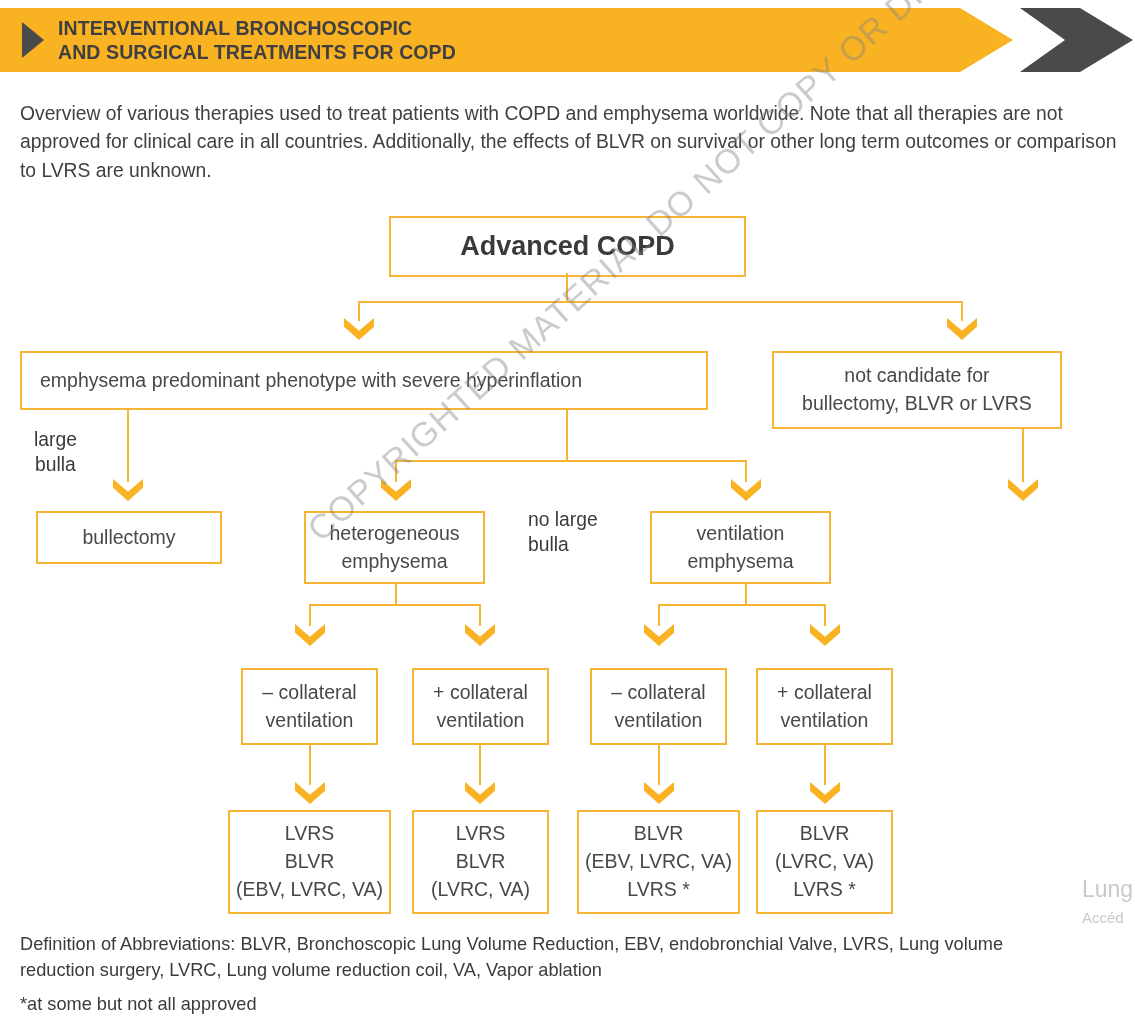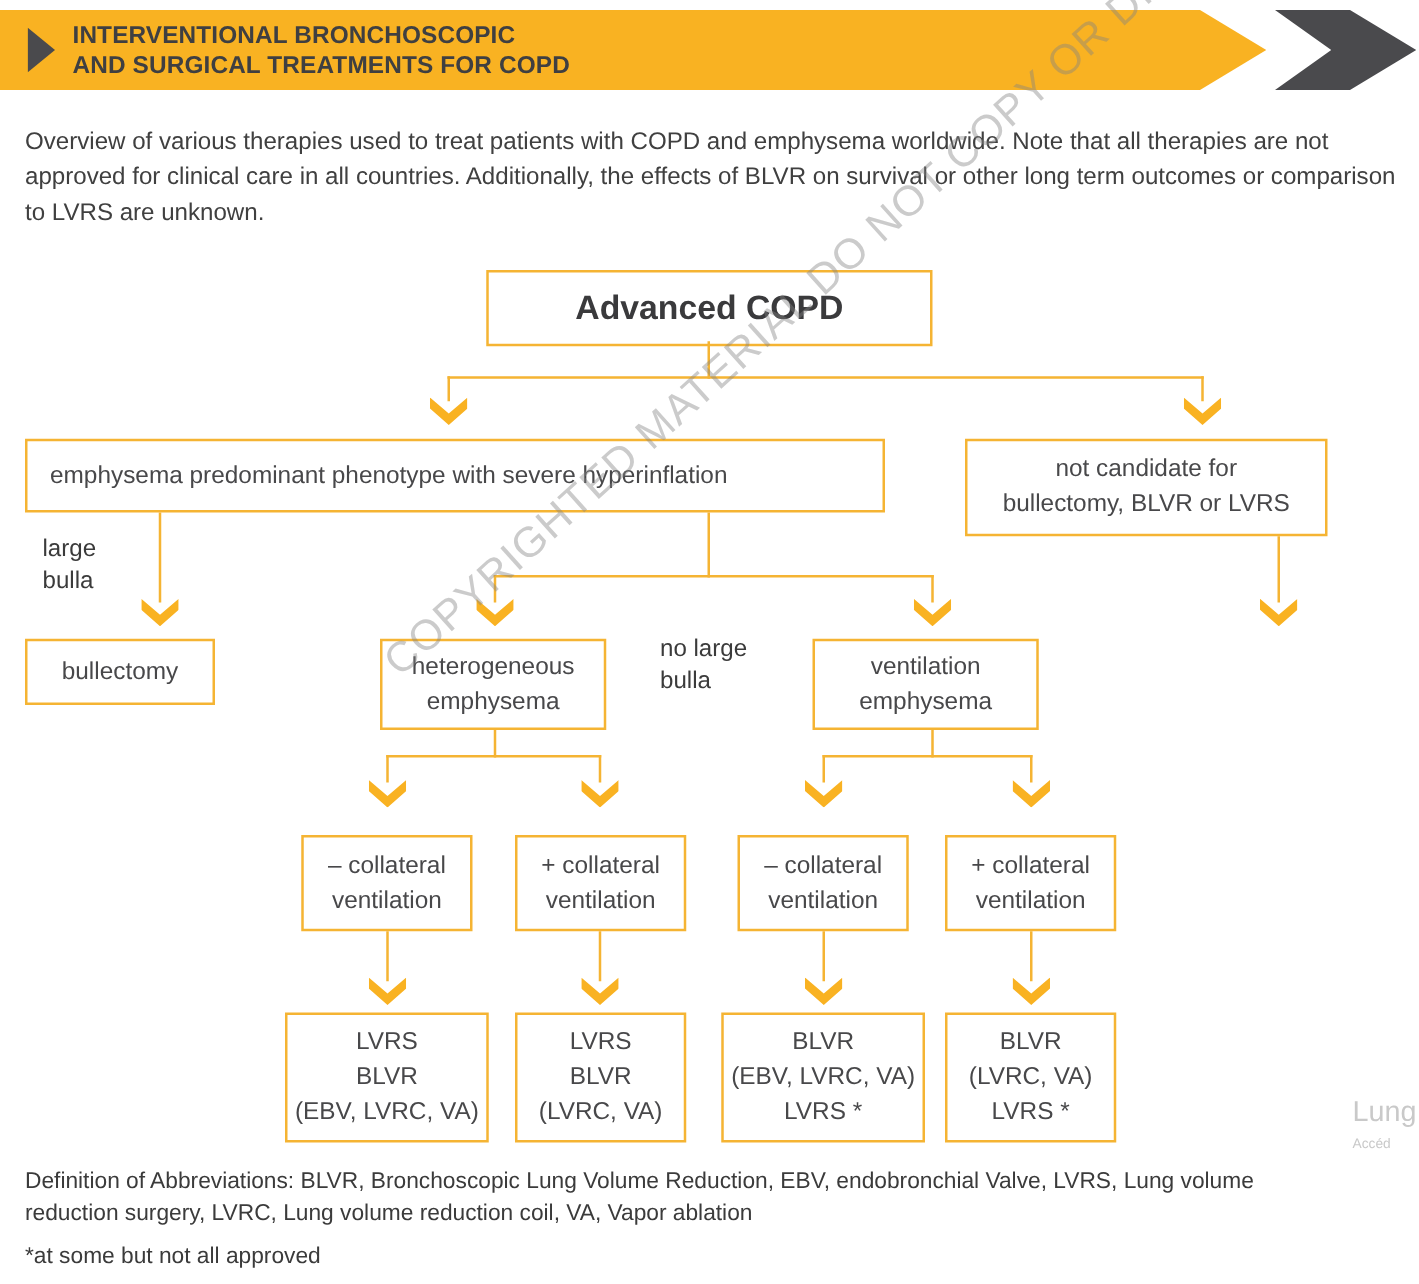--- a/index.html
+++ b/index.html
@@ -174,7 +174,7 @@
 
   <div class="vline" style="left:127px; top:410px; height:72px;"></div>
   <div class="chev" style="left:113px; top:479px;"></div>
-  <div class="edge-label" style="left:34px; top:428px;">large
+  <div class="edge-label" style="left:34px; top:428px;text-align:center;">large
 bulla</div>
 
   <div class="vline" style="left:566px; top:410px; height:52px;"></div>

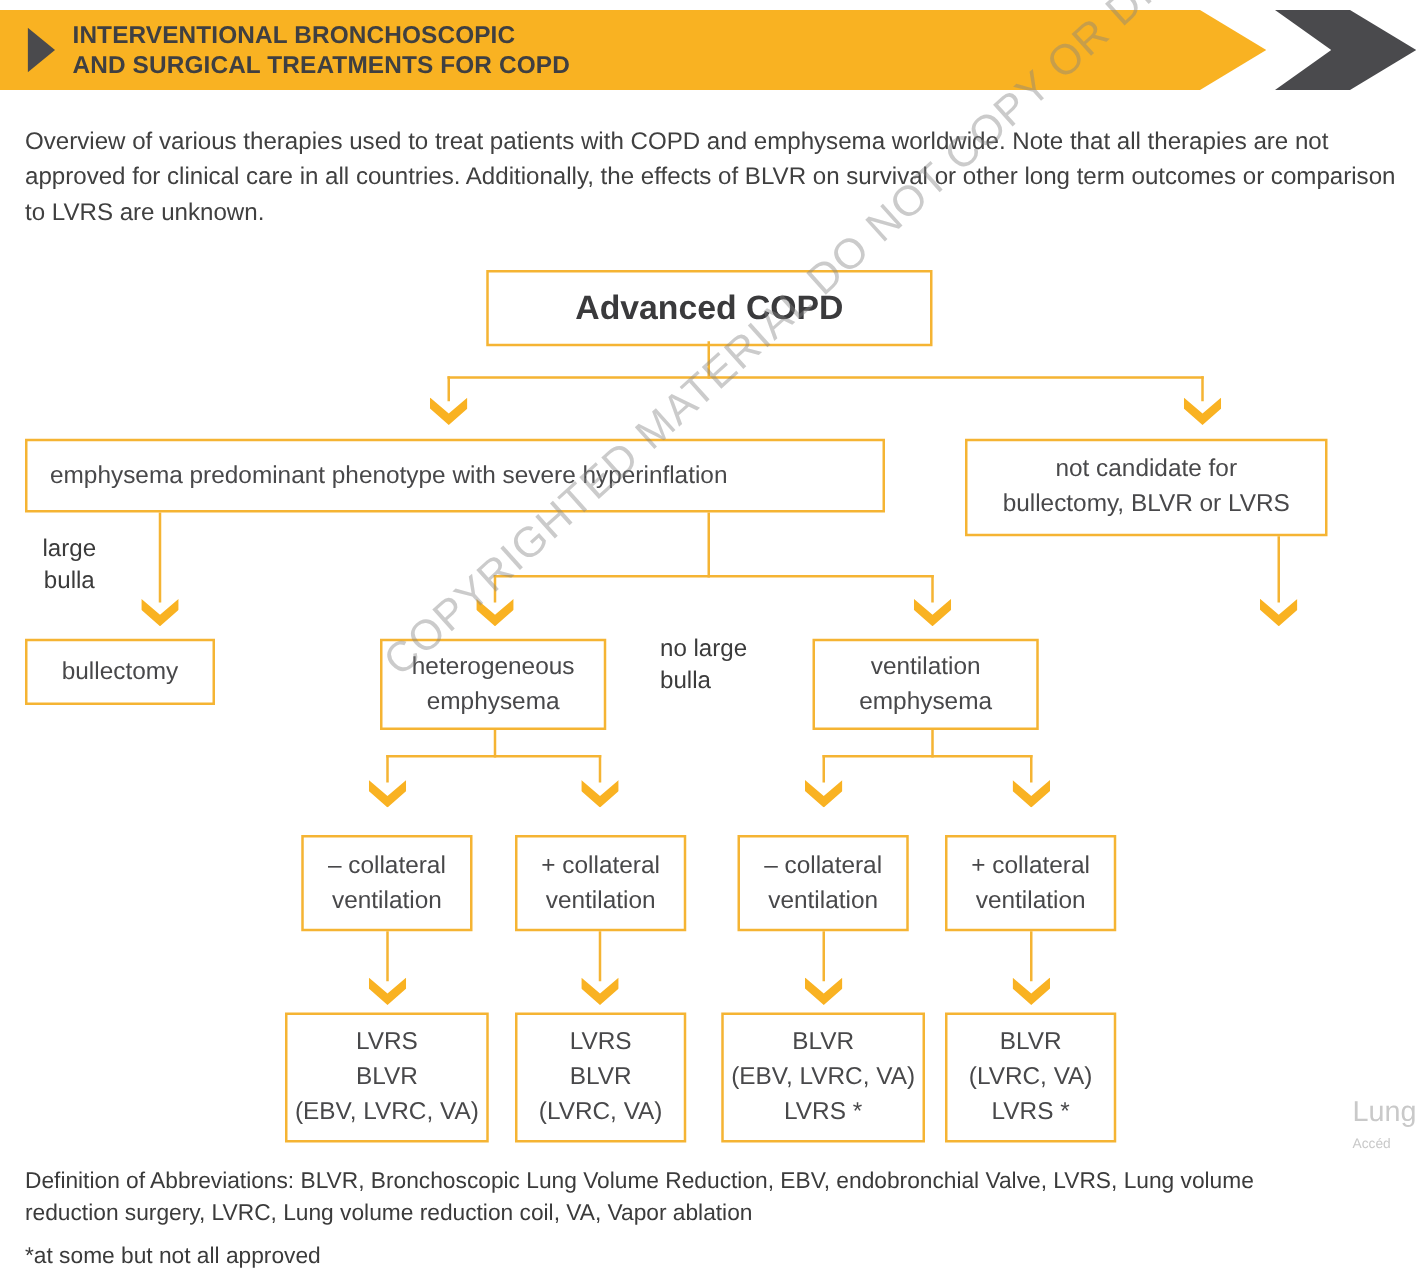--- a/index.html
+++ b/index.html
@@ -189,7 +189,7 @@
   <div class="vline" style="left:1022px; top:429px; height:53px;"></div>
   <div class="chev" style="left:1008px; top:479px;"></div>
 
-  <div class="node" style="left:20px; top:511px; width:152px; height:53px;">bullectomy</div>
+  <div class="node" style="left:36px; top:511px; width:186px; height:53px;">bullectomy</div>
 
   <div class="node tall" style="left:304px; top:511px; width:181px; height:73px;">heterogeneous
 emphysema</div>

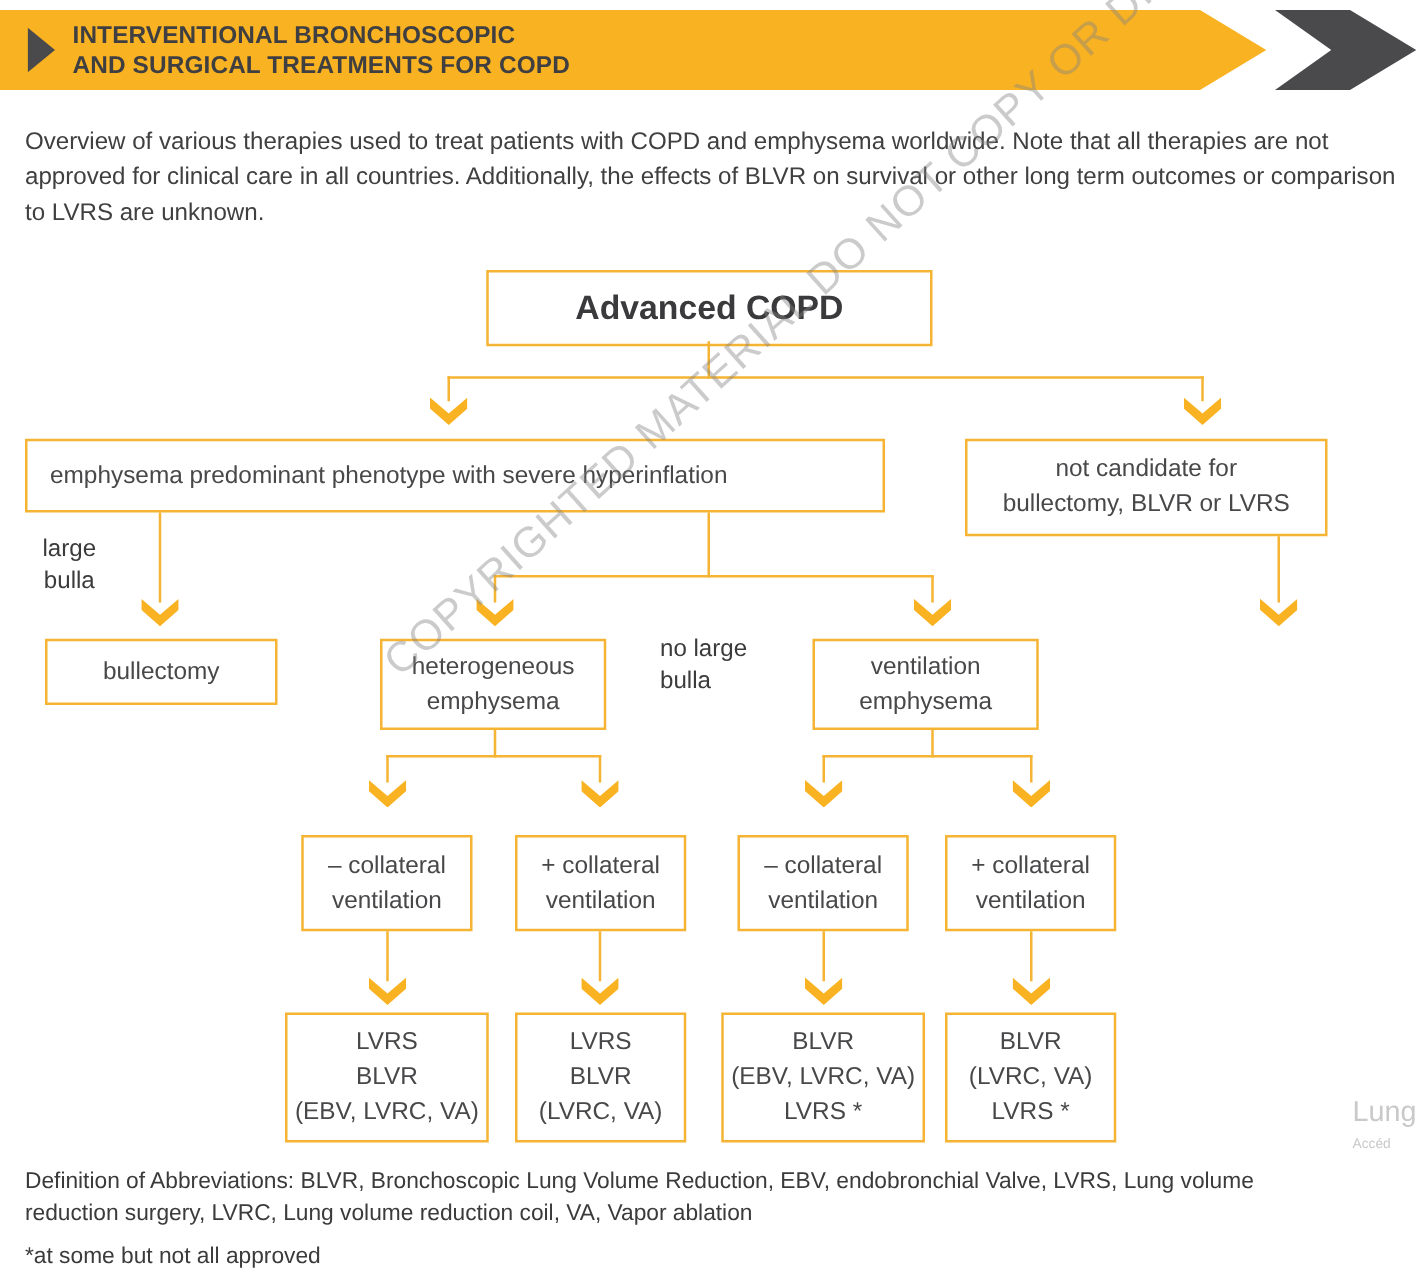--- a/index.html
+++ b/index.html
@@ -141,7 +141,7 @@
     line-height: 1.5;
   }
   .wm-win .l1 { font-size: 23px; }
-  .wm-win .l2 { font-size: 11px; }
+  .wm-win .l2 { font-size: 15px; }
 </style>
 </head>
 <body>

